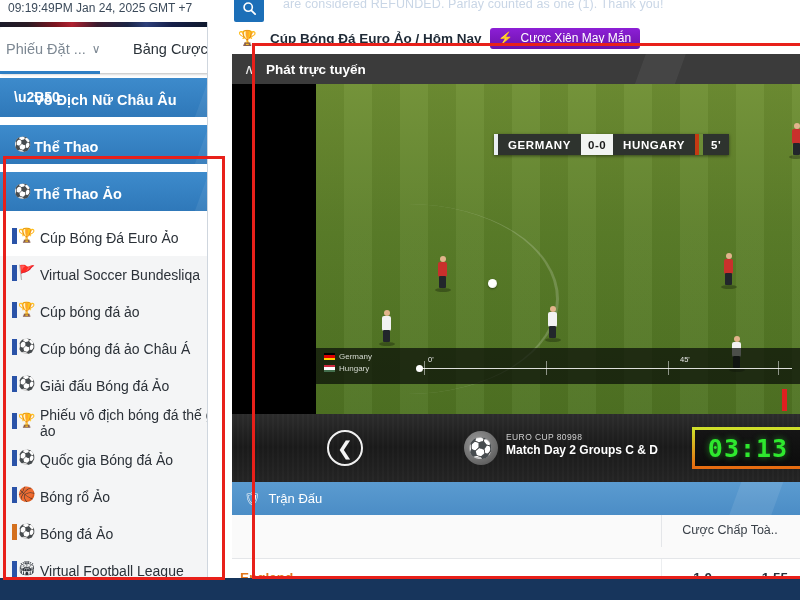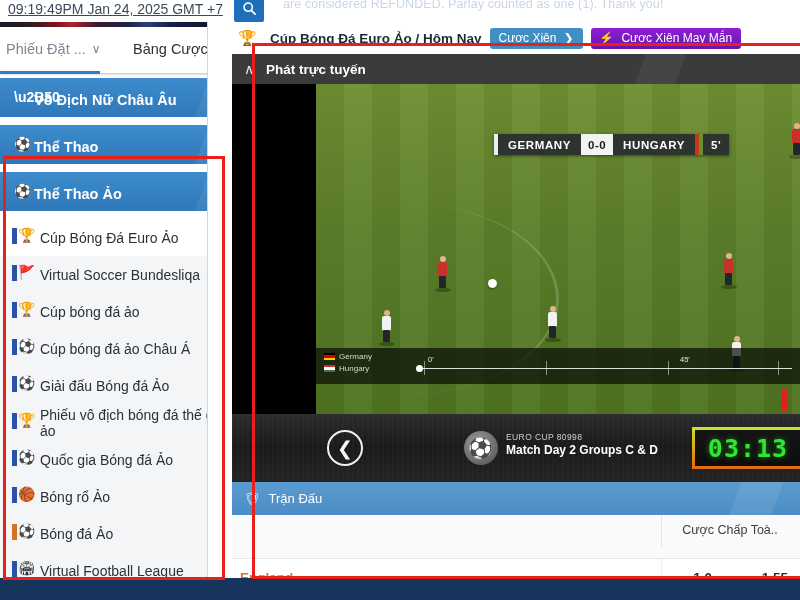--- a/index.html
+++ b/index.html
@@ -23,7 +23,7 @@
   }
   .clock {
     position: absolute; left: 8px; top: 1px;
-    font-size: 14px; color: #3b4a5a; white-space: nowrap; text-decoration: underline;
+    font-size: 12px; color: #3b4a5a; white-space: nowrap;
   }
   .search-btn {
     position: absolute; left: 234px; top: -6px; width: 30px; height: 28px;

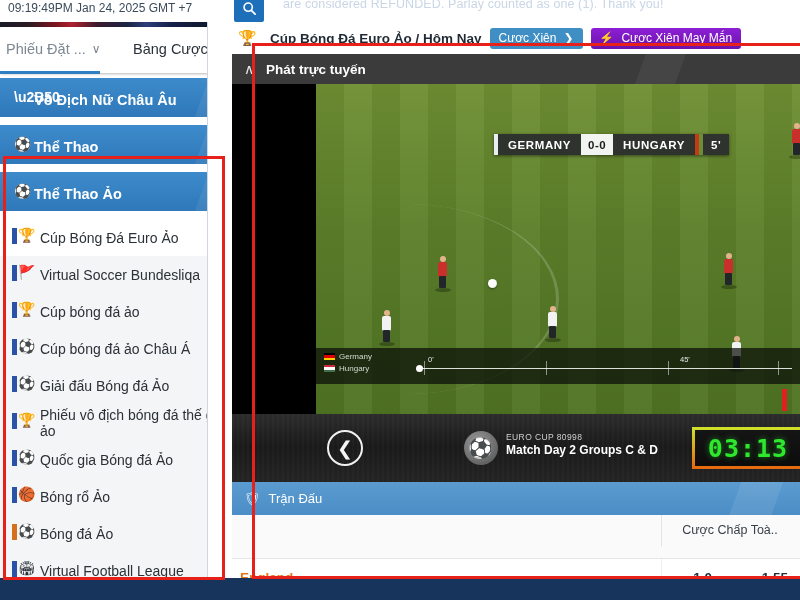--- a/index.html
+++ b/index.html
@@ -419,10 +419,6 @@
         <span style="font-size:15px">🏆</span>
       </span>
       <span class="crumb-text">Cúp Bóng Đá Euro Ảo / Hôm Nay</span>
-      <span class="pill pill-blue">
-        <span>Cược Xiên</span>
-        <span>❯</span>
-      </span>
       <span class="pill pill-purple">
         <span>⚡</span>
         <span>Cược Xiên May Mắn</span>

